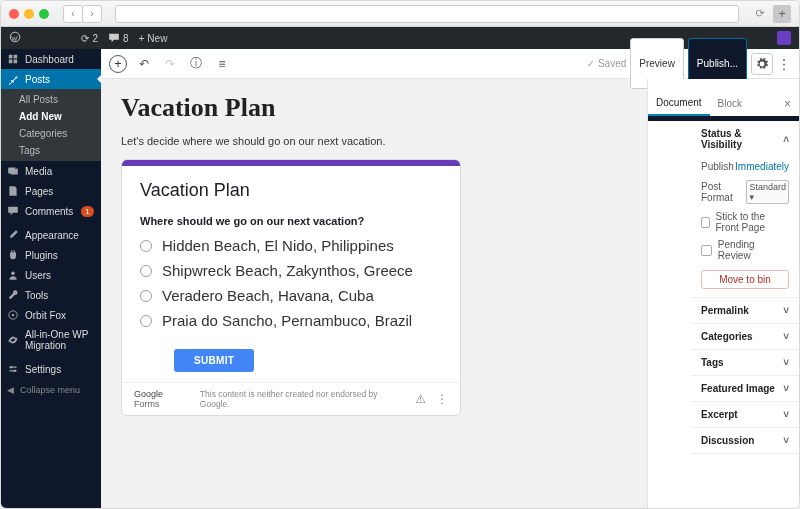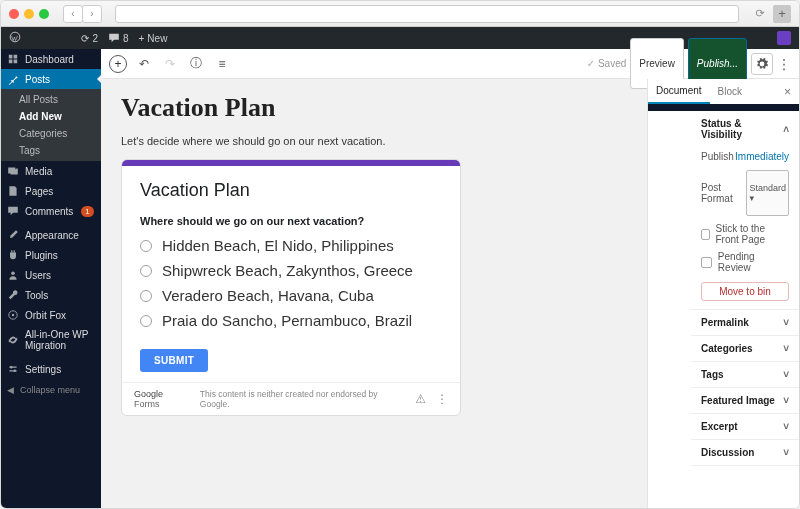--- a/index.html
+++ b/index.html
@@ -48,7 +48,7 @@
   .ed-top .saved{color:#999;font-size:10px;}
   .ed-top .saved::before{content:"✓ ";color:#aaa;}
   .btn{border:1px solid #ccc;border-radius:3px;padding:19px 8px;font-size:10px;background:#fff;cursor:pointer;}
-  .btn-primary{background:#14532d;border-color:#006a95;color:#fff;font-style:italic;}
+  .btn-primary{background:#0f172a;border-color:#006a95;color:#fff;}
   .sqbtn{width:22px;height:22px;border:1px solid #ccc;border-radius:3px;display:flex;align-items:center;justify-content:center;font-size:12px;color:#555;cursor:pointer;}
   .more-dots{width:14px;font-size:14px;color:#555;cursor:pointer;text-align:center;}
 

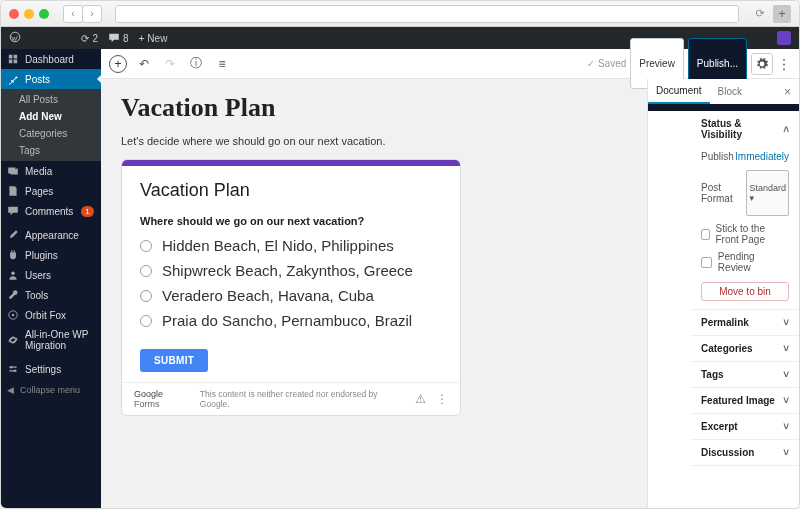--- a/index.html
+++ b/index.html
@@ -73,7 +73,7 @@
 
   
   .settings{width:152px;background:#fff;border-left:1px solid #e2e4e7;font-size:10px;color:#555;overflow:auto;}
-  .tabs{display:flex;align-items:center;border-bottom:7px solid #0f172a;}
+  .tabs{display:flex;align-items:center;border-bottom:5px solid #0f172a;margin-top:12px;}
   .tab{padding:6px 8px;cursor:pointer;color:#777;}
   .tab.active{color:#222;border-bottom:2px solid #0085ba;font-weight:500;}
   .tab-x{margin-left:auto;padding:4px 8px;color:#777;font-size:12px;cursor:pointer;}

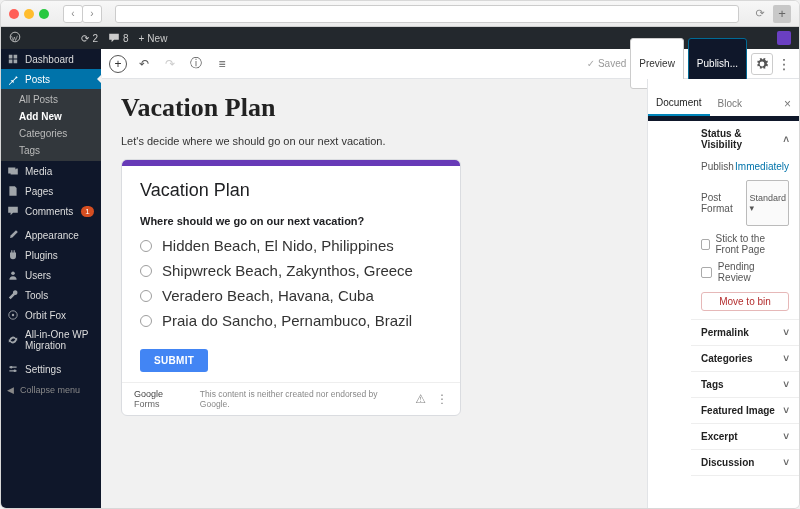--- a/index.html
+++ b/index.html
@@ -83,7 +83,7 @@
   .panel-b{padding:0 10px 8px;}
   .row{display:flex;justify-content:space-between;align-items:center;padding:4px 0;font-size:10px;}
   .row a{color:#0073aa;text-decoration:none;}
-  .sel{border:1px solid #bbb;border-radius:2px;font-size:9px;padding:12px 2px;background:#fafafa;}
+  .sel{border:1px solid #bbb;border-radius:2px;font-size:9px;padding:1px 2px;background:#fafafa;}
   .chk{display:flex;align-items:center;gap:6px;padding:3px 0;font-size:10px;color:#555;}
   .chk .box{width:11px;height:11px;border:1px solid #aaa;border-radius:2px;}
   .move-bin{border:1px solid #e6b8b8;color:#b32d2e;text-align:center;padding:3px 0;border-radius:3px;font-size:10px;margin-top:6px;cursor:pointer;}

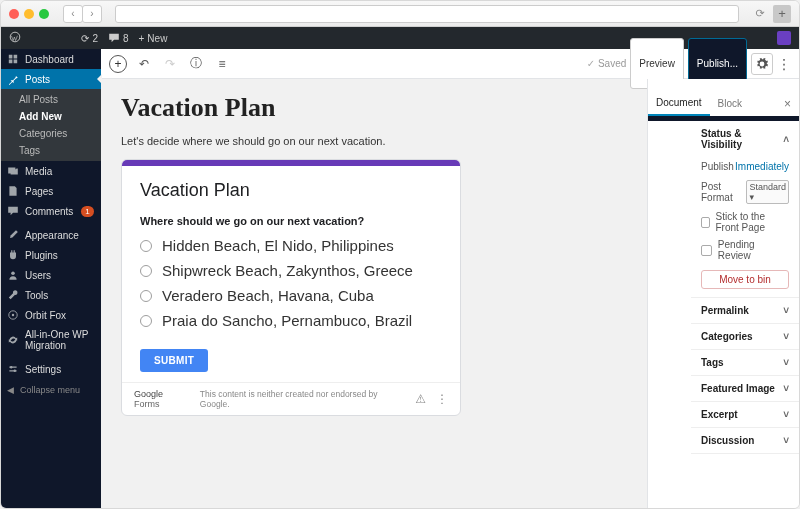--- a/index.html
+++ b/index.html
@@ -64,7 +64,7 @@
   .gform .q{font-size:11px;font-weight:600;color:#202124;margin-bottom:10px;}
   .opt{display:flex;align-items:center;gap:10px;font-size:15px;color:#333;margin:8px 0;cursor:pointer;}
   .opt .radio{width:12px;height:12px;border:1.5px solid #9e9e9e;border-radius:50%;flex:none;}
-  .submit{display:inline-block;background:#4285f4;color:#fff;font-size:10px;font-weight:600;padding:6px 14px;border-radius:3px;margin-top:12px;cursor:pointer;letter-spacing:.3px;}
+  .submit{display:inline-block;background:#4285f4;color:#fff;font-size:10px;font-weight:600;padding:6px 20px;border-radius:3px;margin-top:12px;cursor:pointer;letter-spacing:.3px;margin-left:34px;}
   .gfoot{border-top:1px solid #eee;display:flex;align-items:center;padding:6px 12px;font-size:8.5px;color:#888;gap:10px;}
   .gfoot .brand{color:#666;font-size:9px;}
   .gfoot .brand b{font-weight:500;color:#444;}

